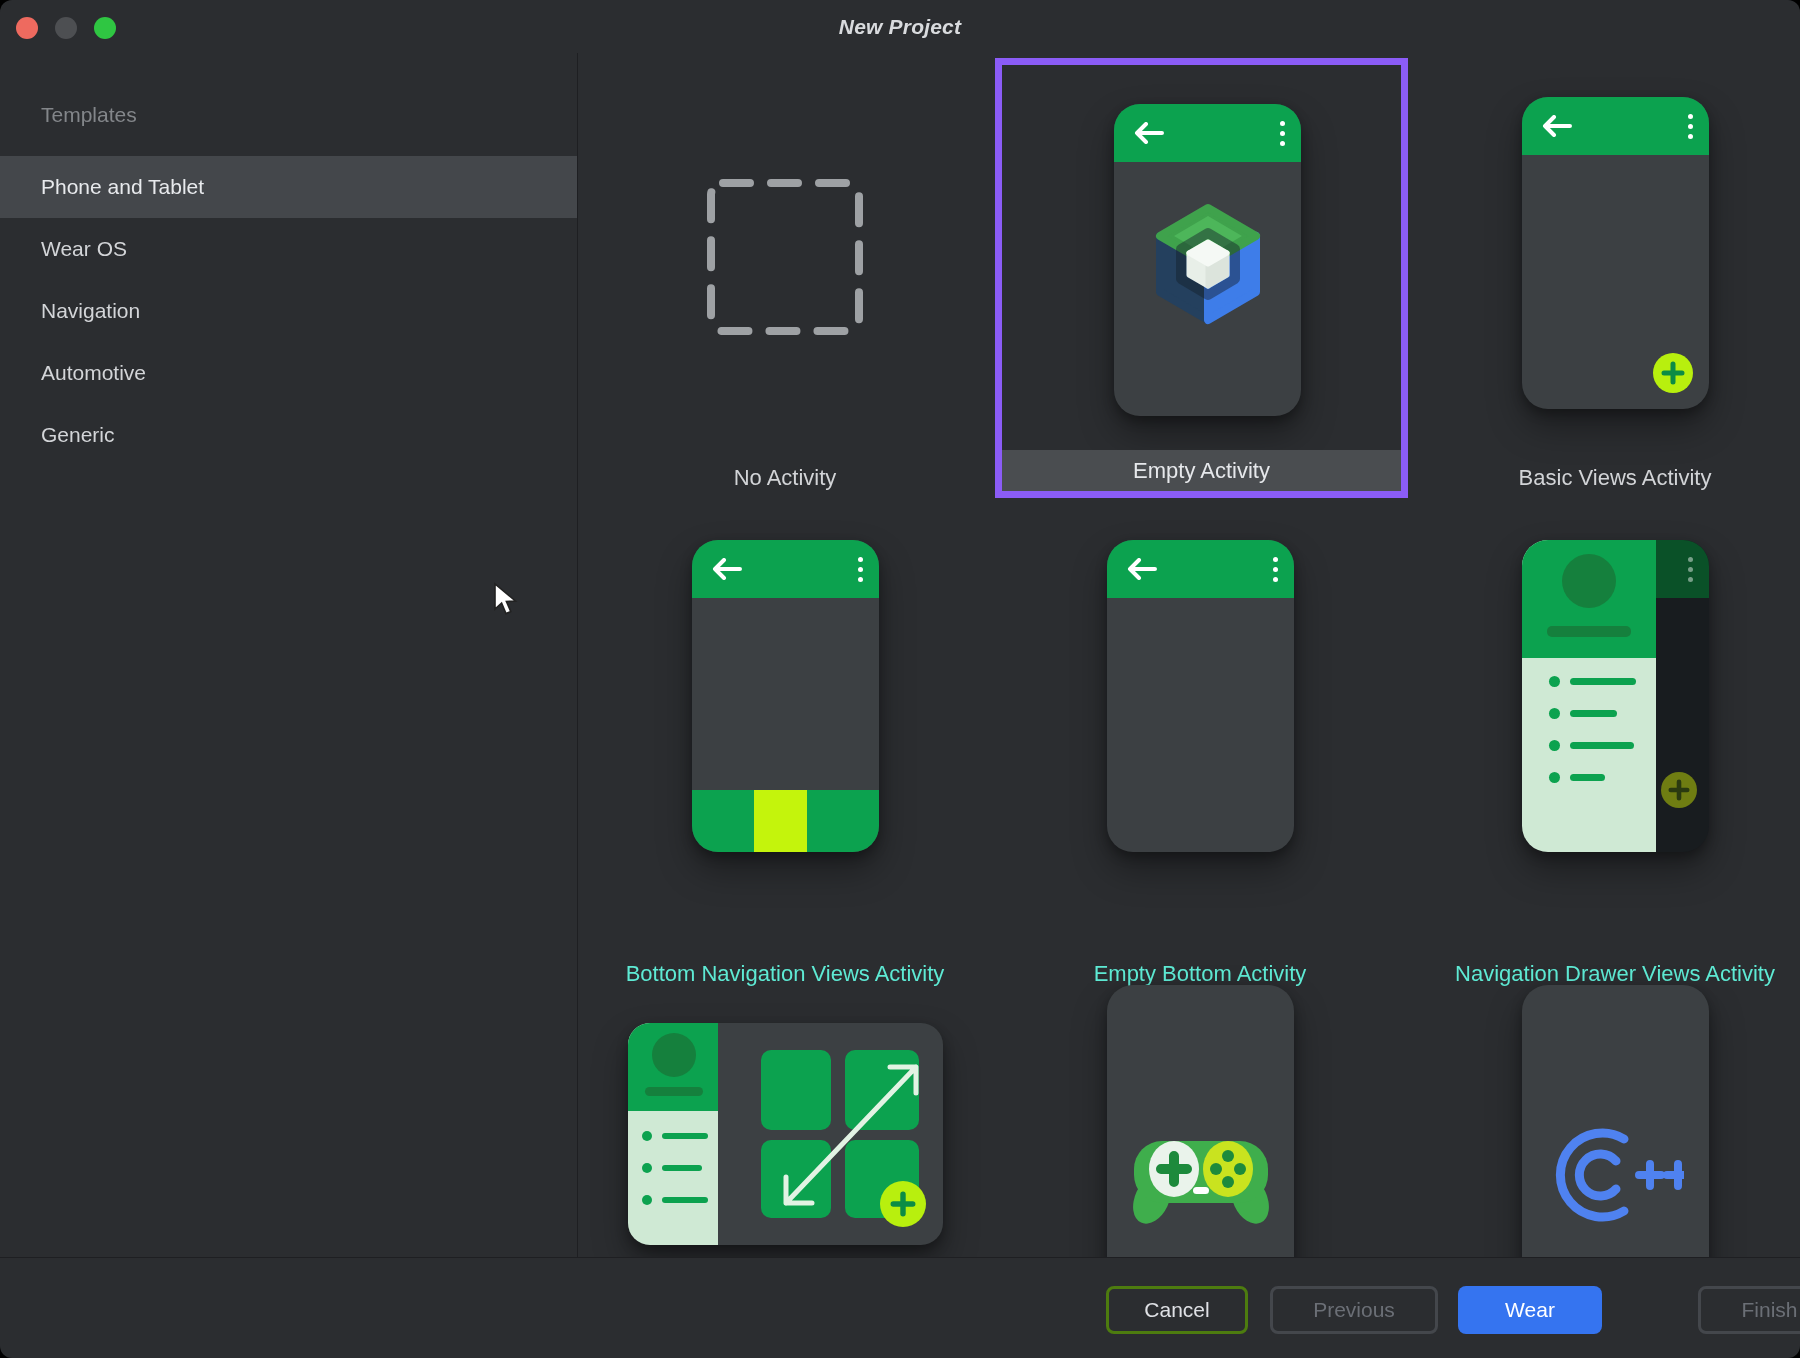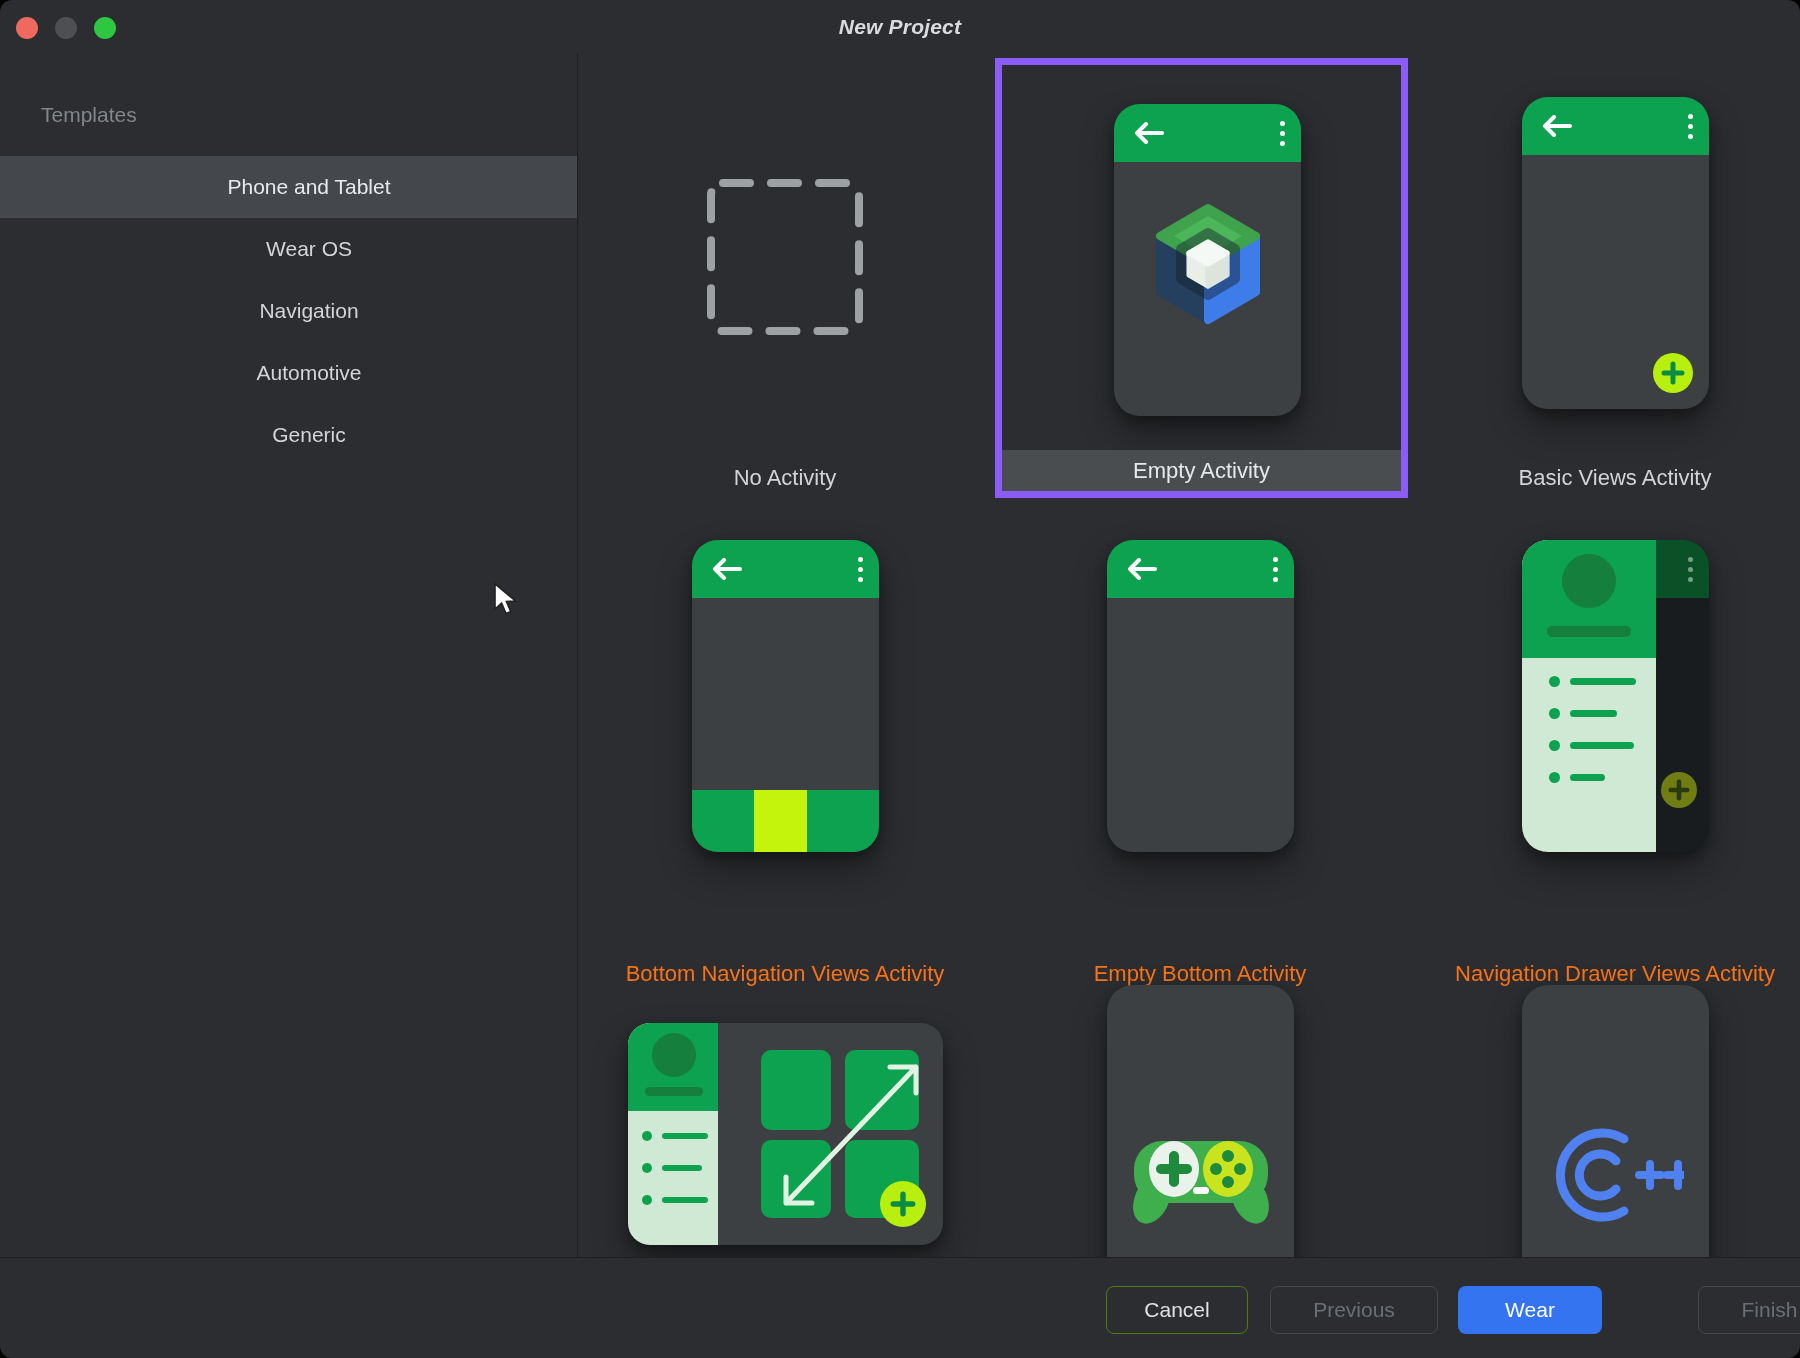--- a/index.html
+++ b/index.html
@@ -22,7 +22,7 @@
   .sidebar{width:578px;border-right:1px solid #1e1f22;position:relative;}
   .side-header{margin:50px 0 0 41px;font-size:21px;color:#83868a;}
   .side-list{margin-top:29px;}
-  .side-item{height:62px;display:flex;align-items:center;padding-left:41px;font-size:21px;color:#d3d5d8;cursor:default;justify-content:center;}
+  .side-item{height:62px;display:flex;align-items:center;padding-left:41px;font-size:21px;color:#d3d5d8;cursor:default;}
   .side-item.selected{background:#44474b;color:#e8eaed;}
 
   .content{position:relative;flex:1;overflow:hidden;}

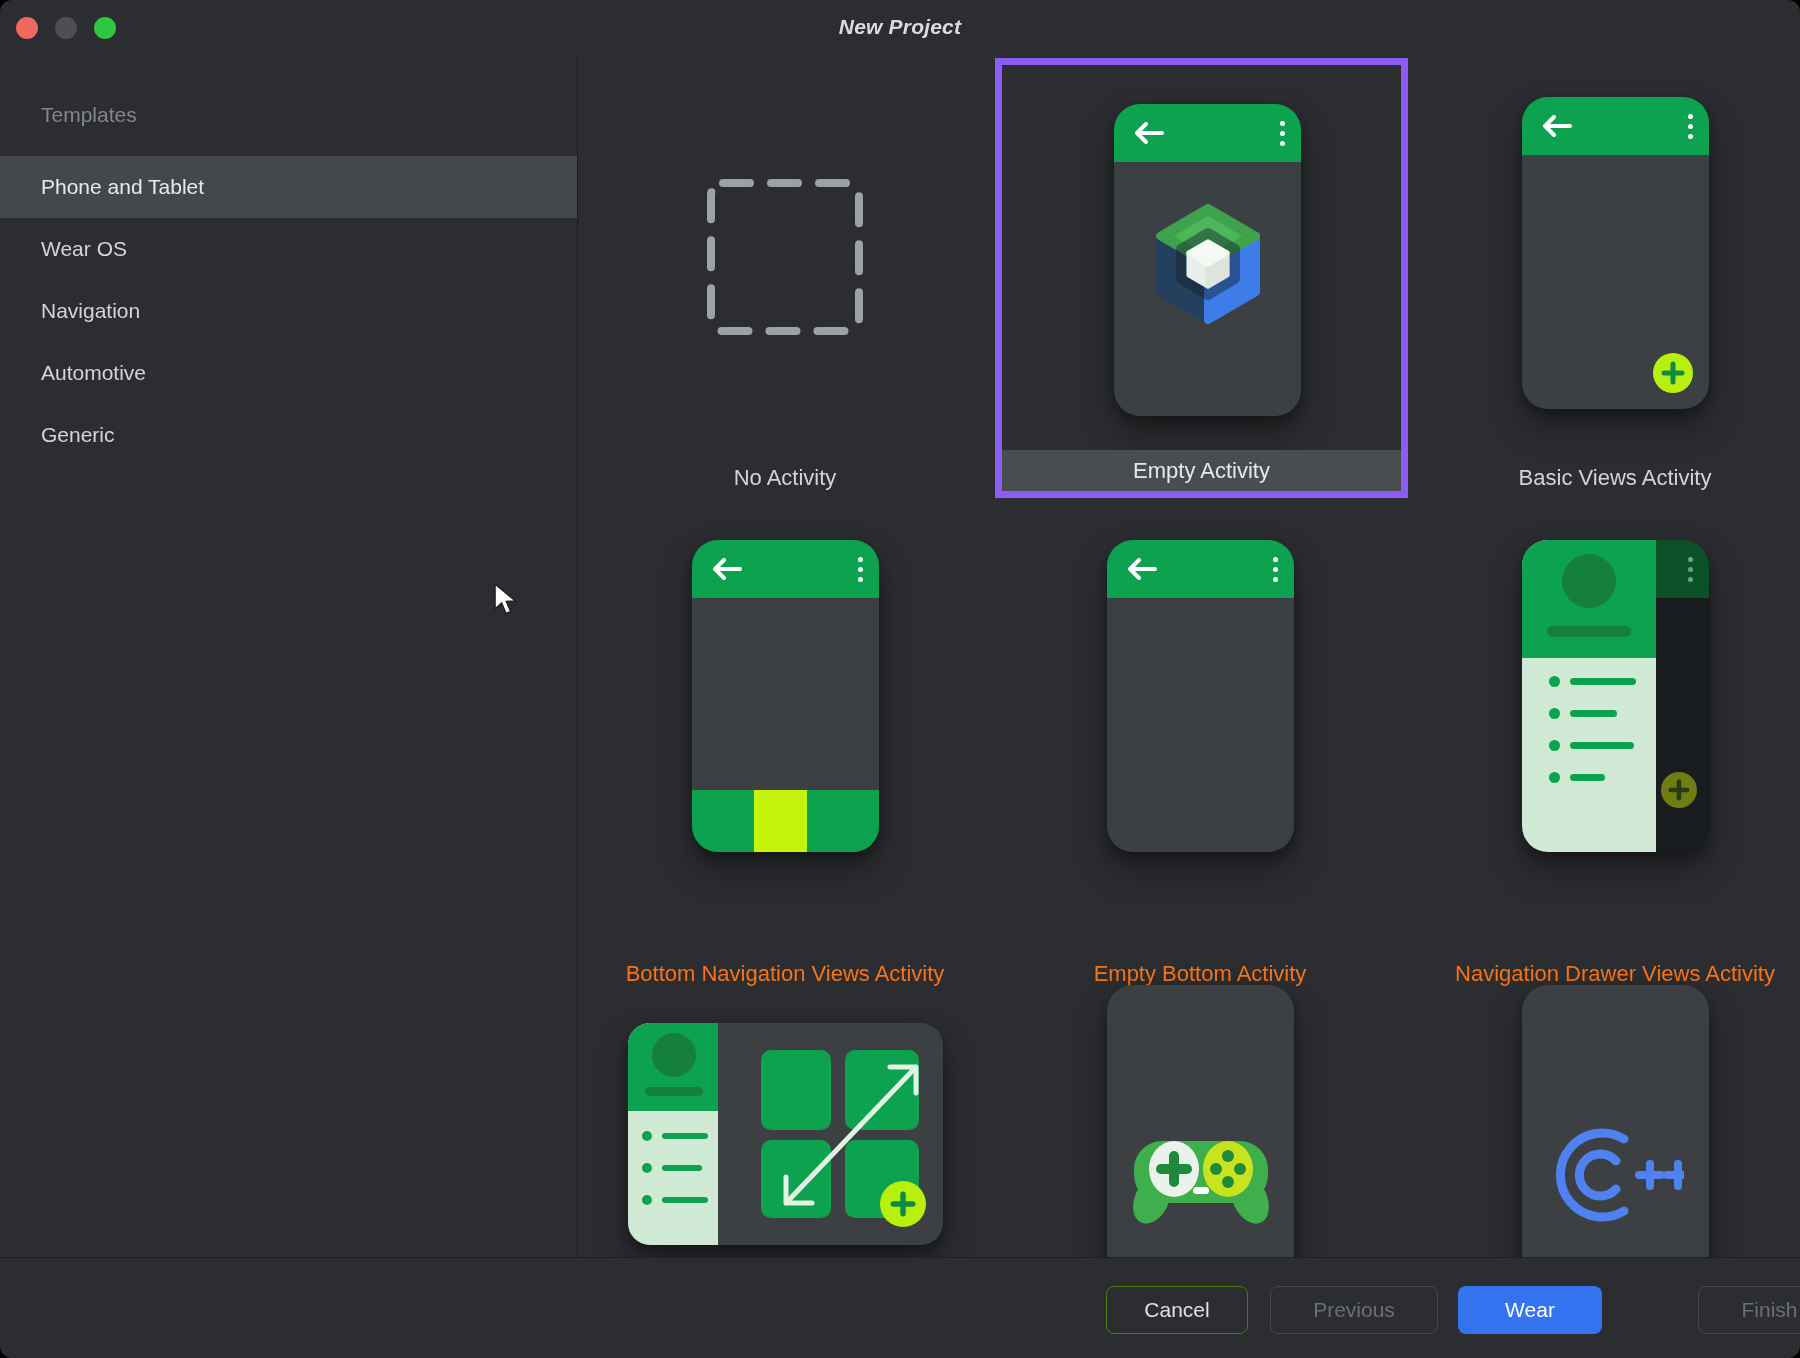--- a/index.html
+++ b/index.html
@@ -45,7 +45,7 @@
   .sel-strip{position:absolute;left:0;right:0;bottom:0;height:41px;background:#4a4d50;
     display:flex;align-items:center;justify-content:center;color:#e6e8eb;font-size:22px;}
   .row2-label{position:absolute;top:856px;height:86px;display:flex;flex-direction:column;justify-content:flex-end;
-    align-items:center;color:#f97316;font-size:22px;line-height:42px;text-align:center;}
+    align-items:center;color:#5eead4;font-size:22px;line-height:42px;text-align:center;}
 
   
   .drawer-base{background:#181c1f;}

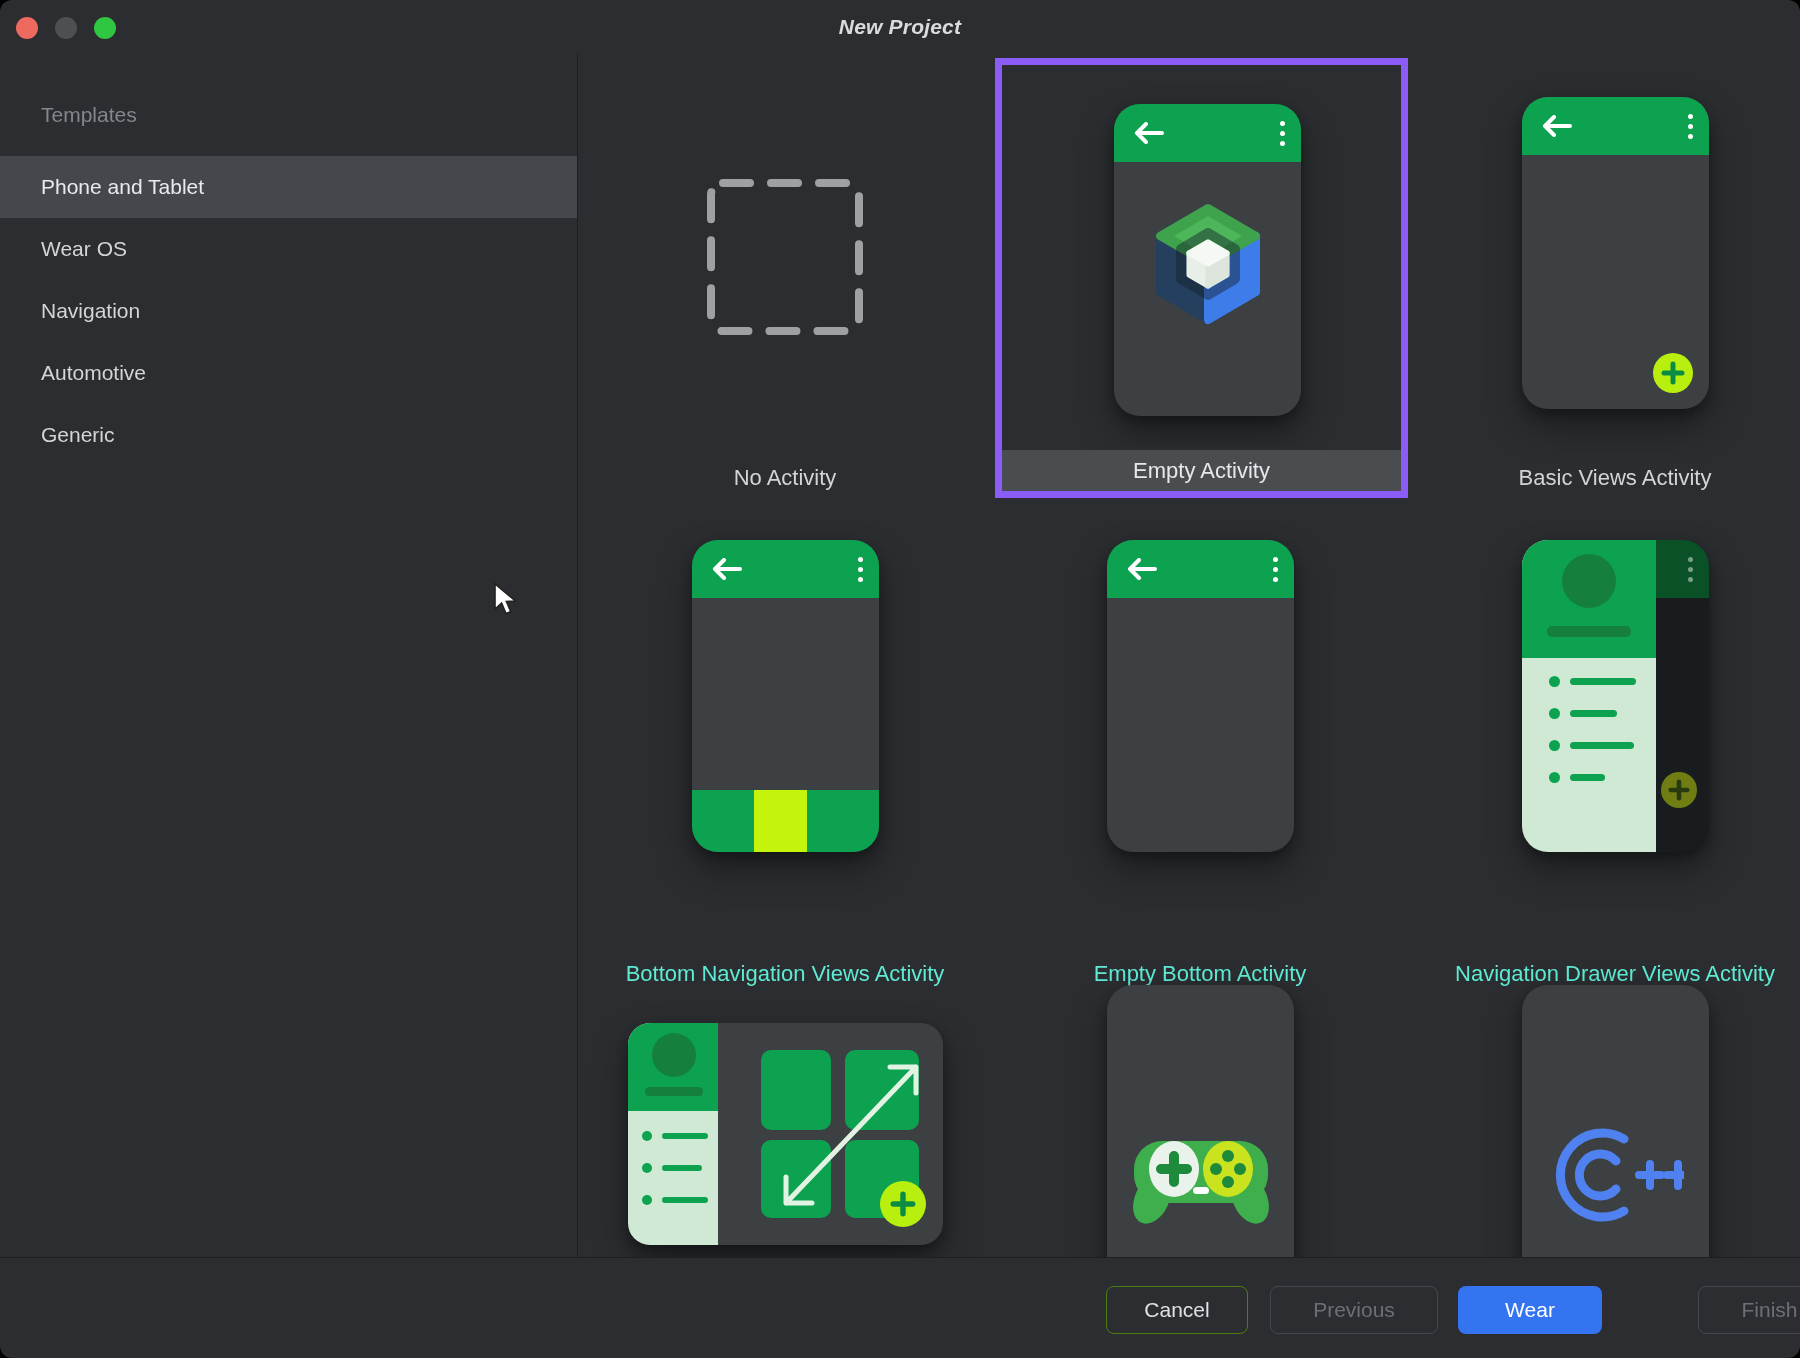--- a/index.html
+++ b/index.html
@@ -73,7 +73,7 @@
   
   .footer{position:relative;height:101px;border-top:1px solid #1e1f22;}
   .btn{position:absolute;top:28px;height:48px;border-radius:8px;display:flex;align-items:center;justify-content:center;
-    font-size:21px;background:transparent;border:1px solid #4d7c0f;color:#dfe1e5;cursor:default;}
+    font-size:21px;background:transparent;border:3px solid #4d7c0f;color:#dfe1e5;cursor:default;}
   .btn.disabled{border-color:#44474c;color:#6b6f76;}
   .btn.primary{background:#3574f0;border:none;color:#fff;}
 

